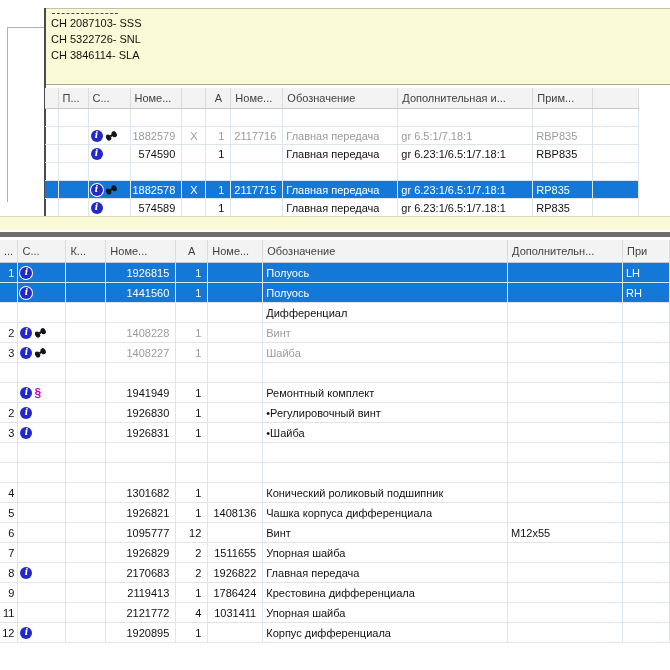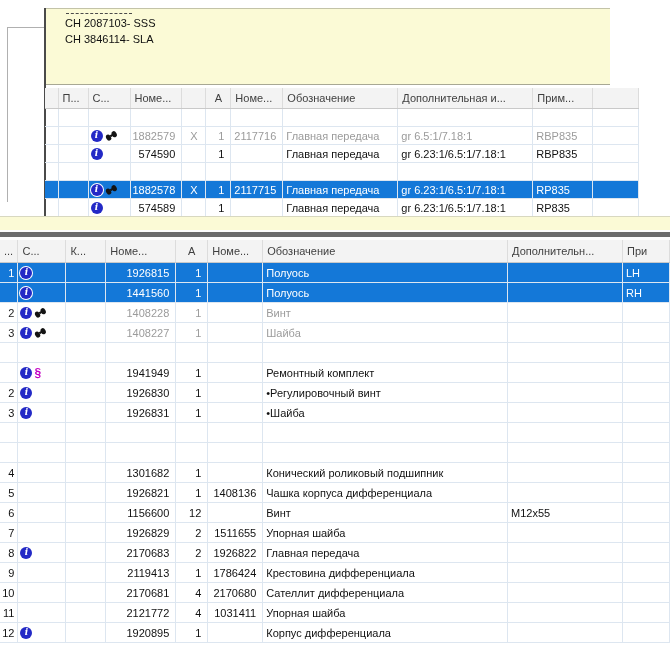--- a/index.html
+++ b/index.html
@@ -14,10 +14,10 @@
   .panel-edge-h{position:absolute;left:7px;top:27px;width:38px;height:1px;background:#b0b0b0;}
   .left-border{position:absolute;left:44px;top:8px;width:2px;height:210px;background:#4a4a4a;}
   .note-box{
-    position:absolute;left:46px;top:8px;width:564px;height:77px;
+    position:absolute;left:46px;top:8px;width:624px;height:77px;
     background:var(--note-bg,#fbfad6);
     border-top:1px solid #c3c3a8;border-bottom:1px solid #a8a894;
-    padding:1px 19px;box-sizing:border-box;line-height:16px;
+    padding:1px 5px;box-sizing:border-box;line-height:16px;
   }
   .note-divider{width:66px;border-top:1px dashed #4a4a4a;margin:3px 0 1px 1px;}
   .yellow-strip{position:absolute;left:0;top:216px;width:670px;height:13px;background:var(--note-bg,#fbfad6);border-top:1px solid #d8d8c0;}

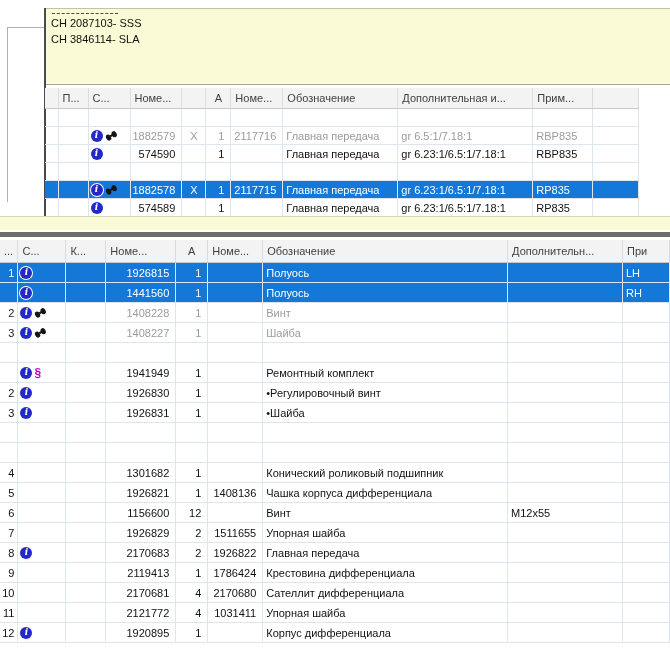--- a/index.html
+++ b/index.html
@@ -70,6 +70,7 @@
     <div class="note-divider"></div>
     <div id="note-lines">
         <div>CH 2087103- SSS</div>
+        <div>CH 5322726- SNL</div>
         <div>CH 3846114- SLA</div>
       </div>
   </div>

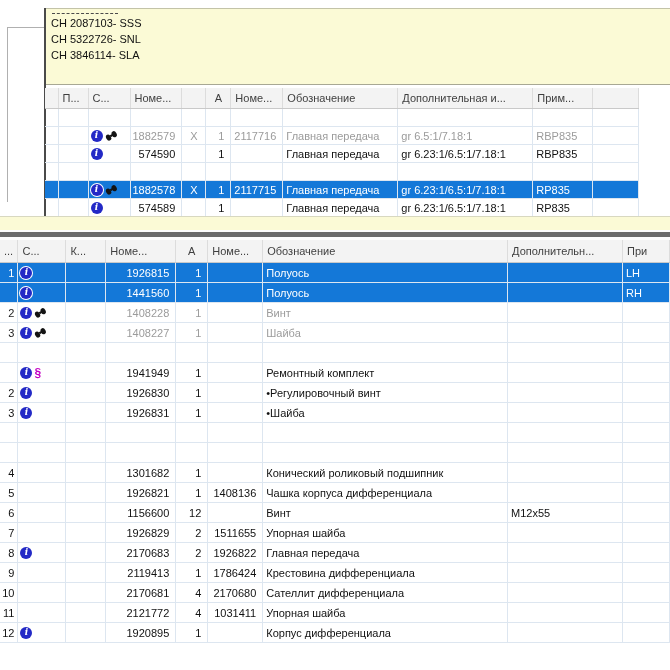--- a/index.html
+++ b/index.html
@@ -280,6 +280,17 @@
           <td class="c-extra"></td>
           <td class="c-note">RH</td>
         </tr>
+        <tr>
+          <td class="c-pos"></td>
+          <td class="c-icons"></td>
+          <td class="c-k"></td>
+          <td class="c-number"></td>
+          <td class="c-qty"></td>
+          <td class="c-number2"></td>
+          <td class="c-desc">Дифференциал</td>
+          <td class="c-extra"></td>
+          <td class="c-note"></td>
+        </tr>
         <tr class="dimmed">
           <td class="c-pos">2</td>
           <td class="c-icons">

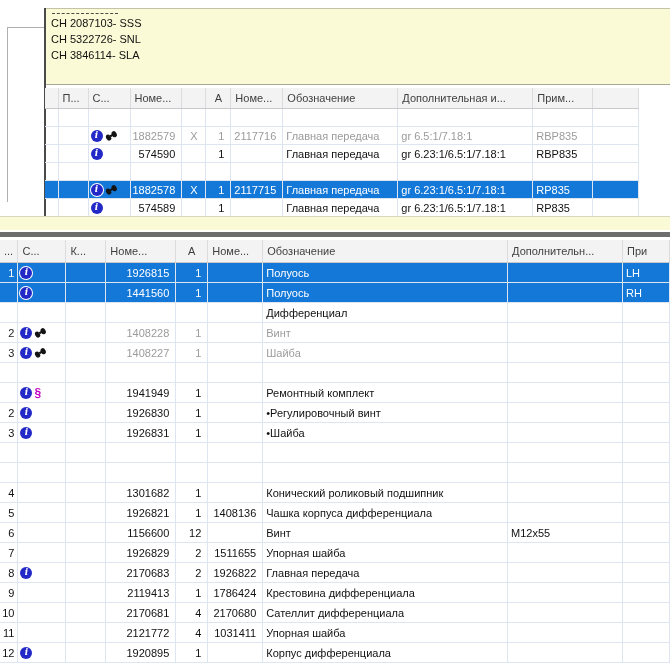--- a/index.html
+++ b/index.html
@@ -444,7 +444,7 @@
           <td class="c-pos">6</td>
           <td class="c-icons"></td>
           <td class="c-k"></td>
-          <td class="c-number">1156600</td>
+          <td class="c-number">1095777</td>
           <td class="c-qty">12</td>
           <td class="c-number2"></td>
           <td class="c-desc">Винт</td>

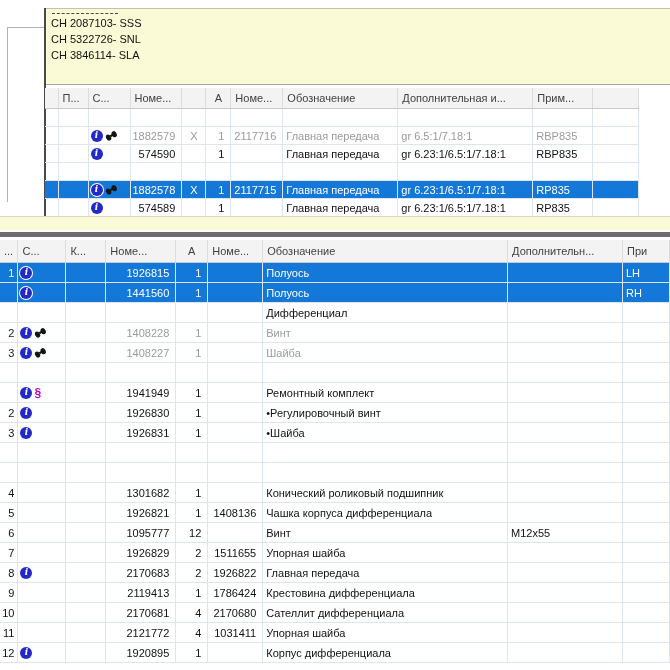--- a/index.html
+++ b/index.html
@@ -489,17 +489,6 @@
           <td class="c-note"></td>
         </tr>
         <tr>
-          <td class="c-pos">10</td>
-          <td class="c-icons"></td>
-          <td class="c-k"></td>
-          <td class="c-number">2170681</td>
-          <td class="c-qty">4</td>
-          <td class="c-number2">2170680</td>
-          <td class="c-desc">Сателлит дифференциала</td>
-          <td class="c-extra"></td>
-          <td class="c-note"></td>
-        </tr>
-        <tr>
           <td class="c-pos">11</td>
           <td class="c-icons"></td>
           <td class="c-k"></td>

